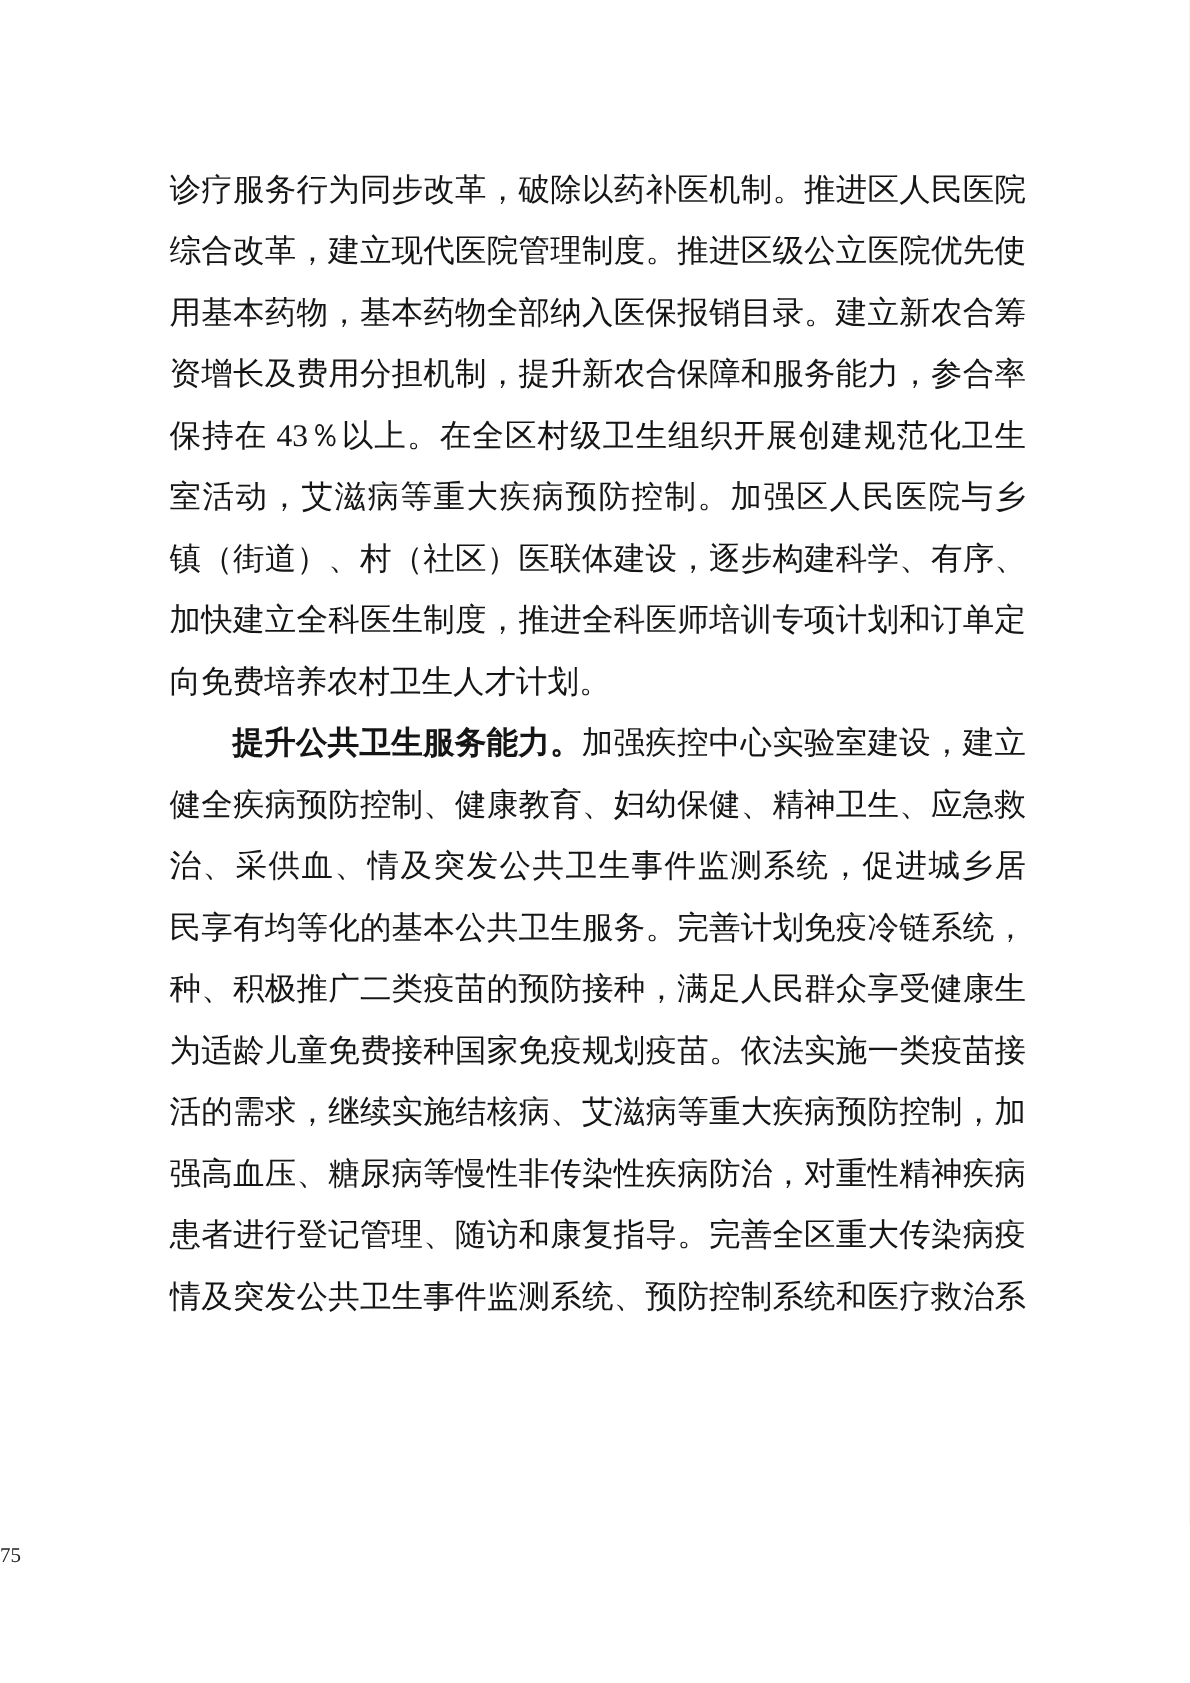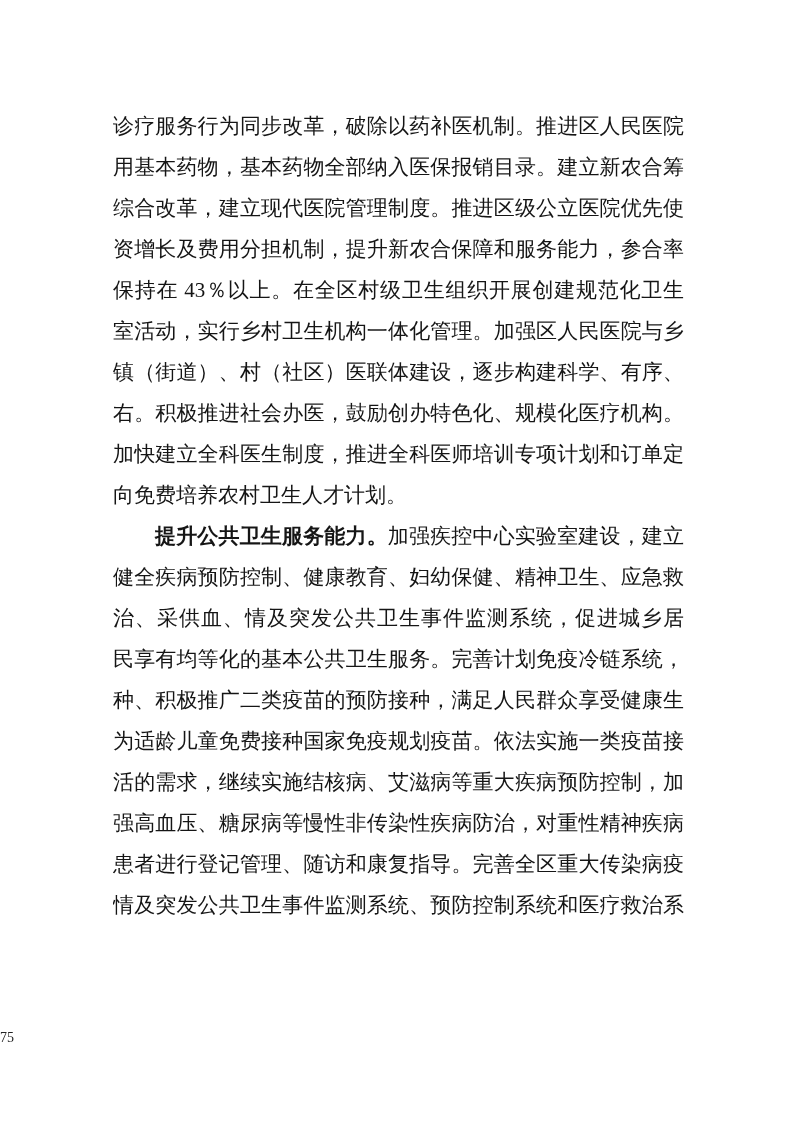--- a/index.html
+++ b/index.html
@@ -61,8 +61,8 @@
 <div class="page">
   <div class="text-block" id="text-block">
       <div class="line j"><span>诊疗服务行为同步改革，破除以药补医机制。推进区人民医院</span></div>
+      <div class="line j"><span>综合改革，建立现代医院管理制度。推进区级公立医院优先使</span></div>
       <div class="line j"><span>用基本药物，基本药物全部纳入医保报销目录。建立新农合筹</span></div>
-      <div class="line j"><span>综合改革，建立现代医院管理制度。推进区级公立医院优先使</span></div>
       <div class="line j"><span>资增长及费用分担机制，提升新农合保障和服务能力，参合率</span></div>
       <div class="line j"><span>保持在 43％以上。在全区村级卫生组织开展创建规范化卫生</span></div>
       <div class="line j"><span>室活动，实行乡村卫生机构一体化管理。加强区人民医院与乡</span></div>

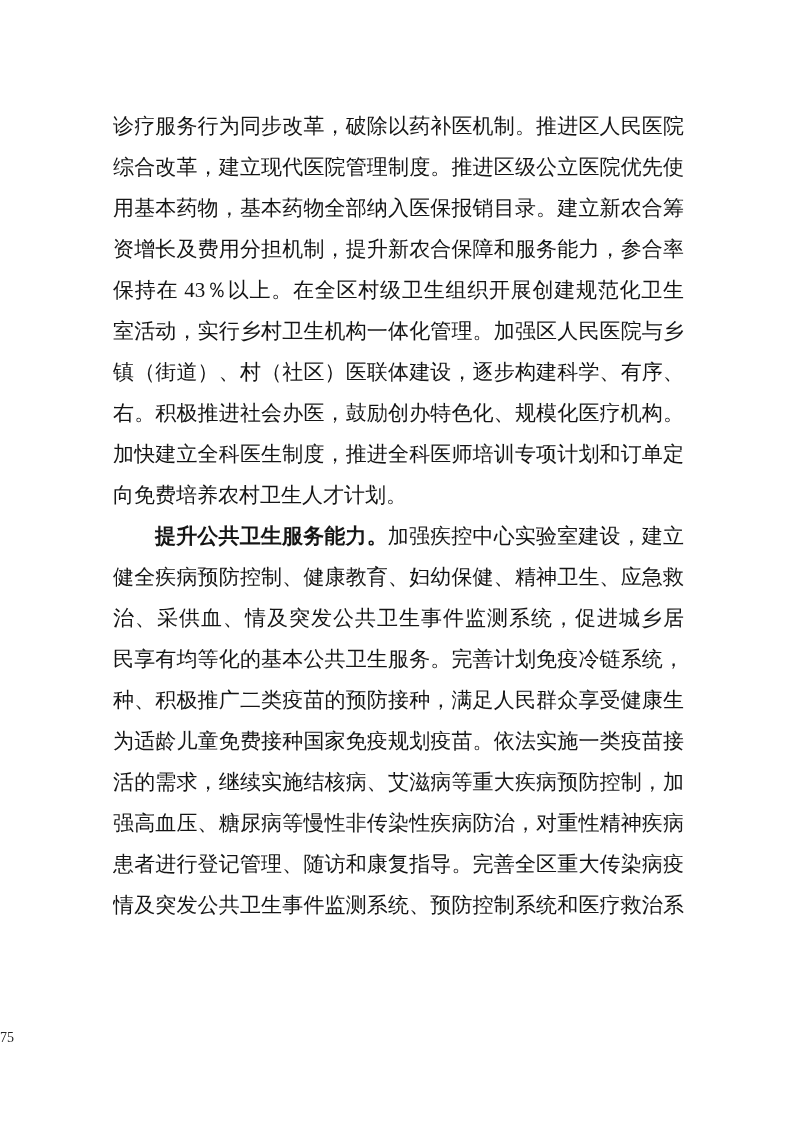--- a/index.html
+++ b/index.html
@@ -65,7 +65,7 @@
       <div class="line j"><span>用基本药物，基本药物全部纳入医保报销目录。建立新农合筹</span></div>
       <div class="line j"><span>资增长及费用分担机制，提升新农合保障和服务能力，参合率</span></div>
       <div class="line j"><span>保持在 43％以上。在全区村级卫生组织开展创建规范化卫生</span></div>
-      <div class="line j"><span>室活动，实行乡村卫生机构一体化管理。加强区人民医院与乡</span></div>
+      <div class="line j"><span>室活动，艾滋病等重大疾病预防控制。加强区人民医院与乡</span></div>
       <div class="line j"><span>镇（街道）、村（社区）医联体建设，逐步构建科学、有序、</span></div>
       <div class="line j"><span>右。积极推进社会办医，鼓励创办特色化、规模化医疗机构。</span></div>
       <div class="line j"><span>加快建立全科医生制度，推进全科医师培训专项计划和订单定</span></div>

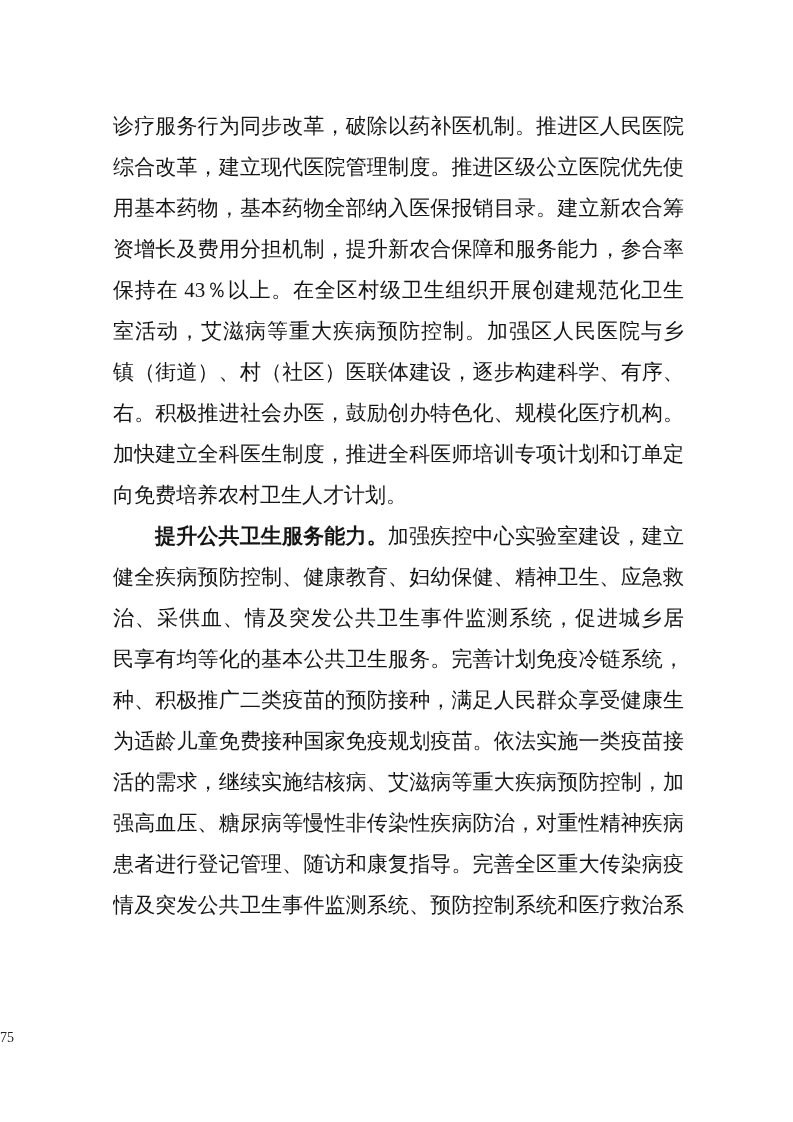--- a/index.html
+++ b/index.html
@@ -67,7 +67,6 @@
       <div class="line j"><span>保持在 43％以上。在全区村级卫生组织开展创建规范化卫生</span></div>
       <div class="line j"><span>室活动，艾滋病等重大疾病预防控制。加强区人民医院与乡</span></div>
       <div class="line j"><span>镇（街道）、村（社区）医联体建设，逐步构建科学、有序、</span></div>
-      <div class="line j"><span>右。积极推进社会办医，鼓励创办特色化、规模化医疗机构。</span></div>
       <div class="line j"><span>加快建立全科医生制度，推进全科医师培训专项计划和订单定</span></div>
       <div class="line"><span>向免费培养农村卫生人才计划。</span></div>
       <div class="line j ind"><b>提升公共卫生服务能力。</b><span>加强疾控中心实验室建设，建立</span></div>

